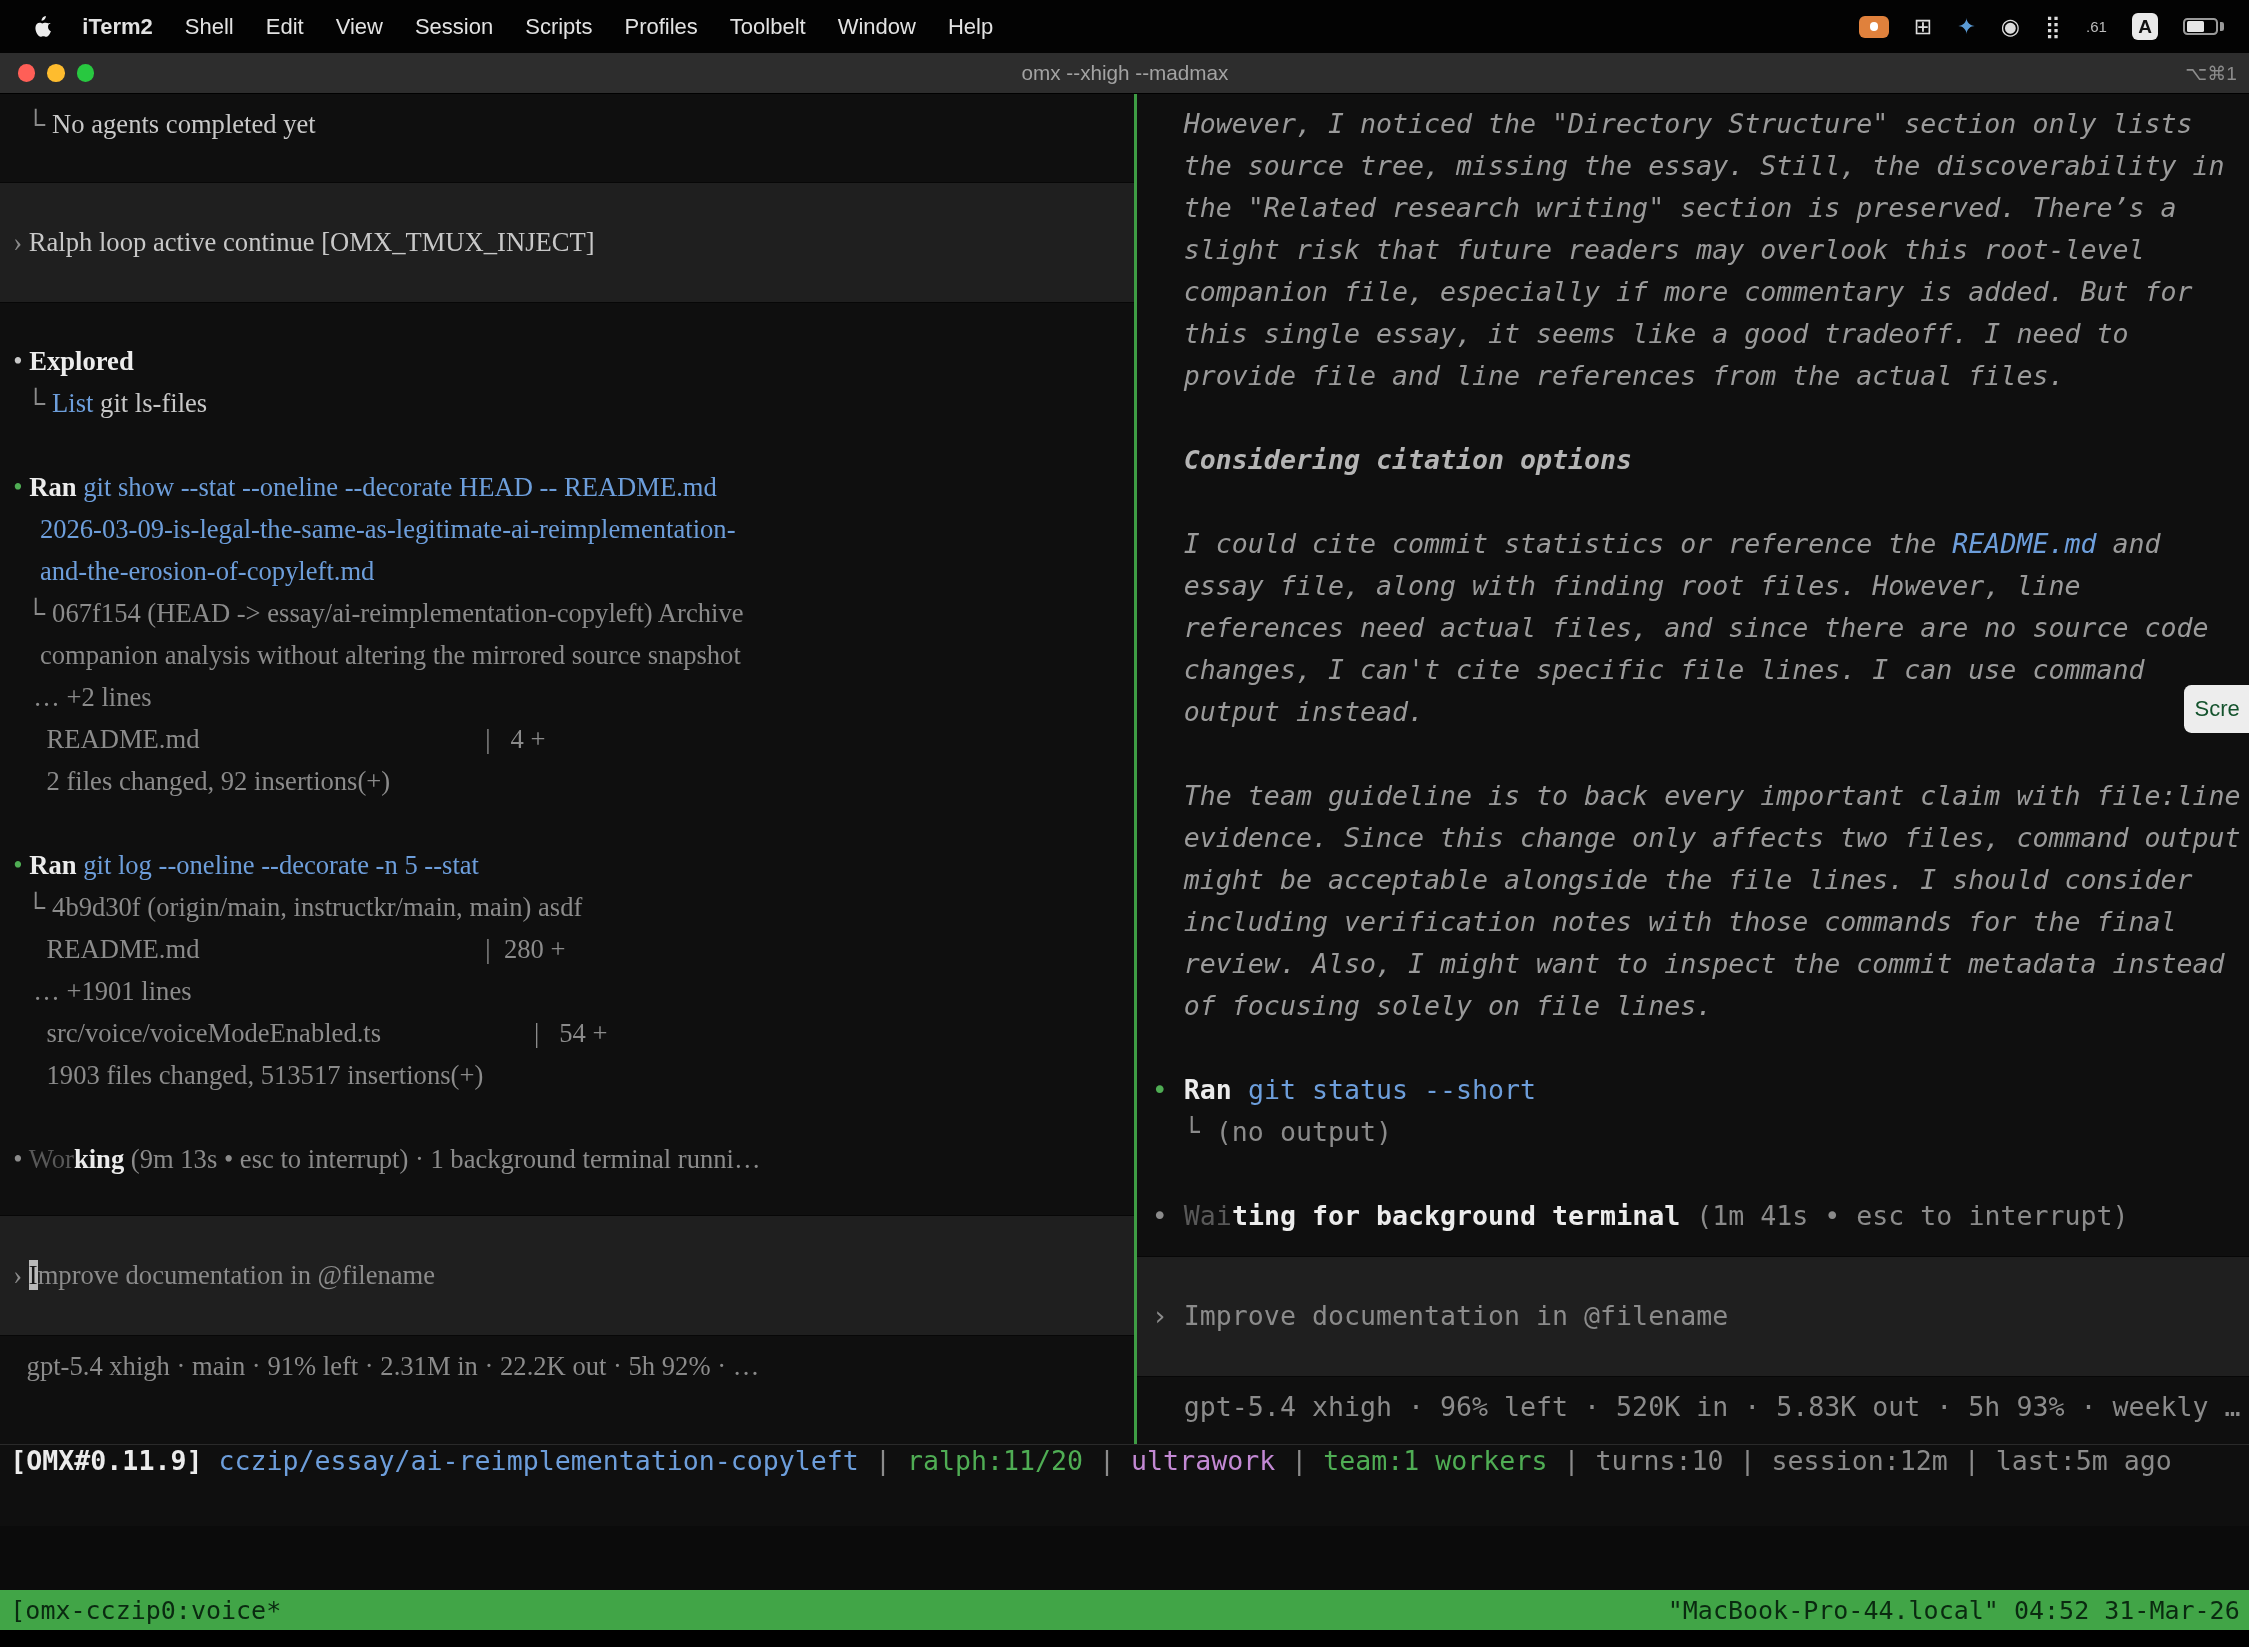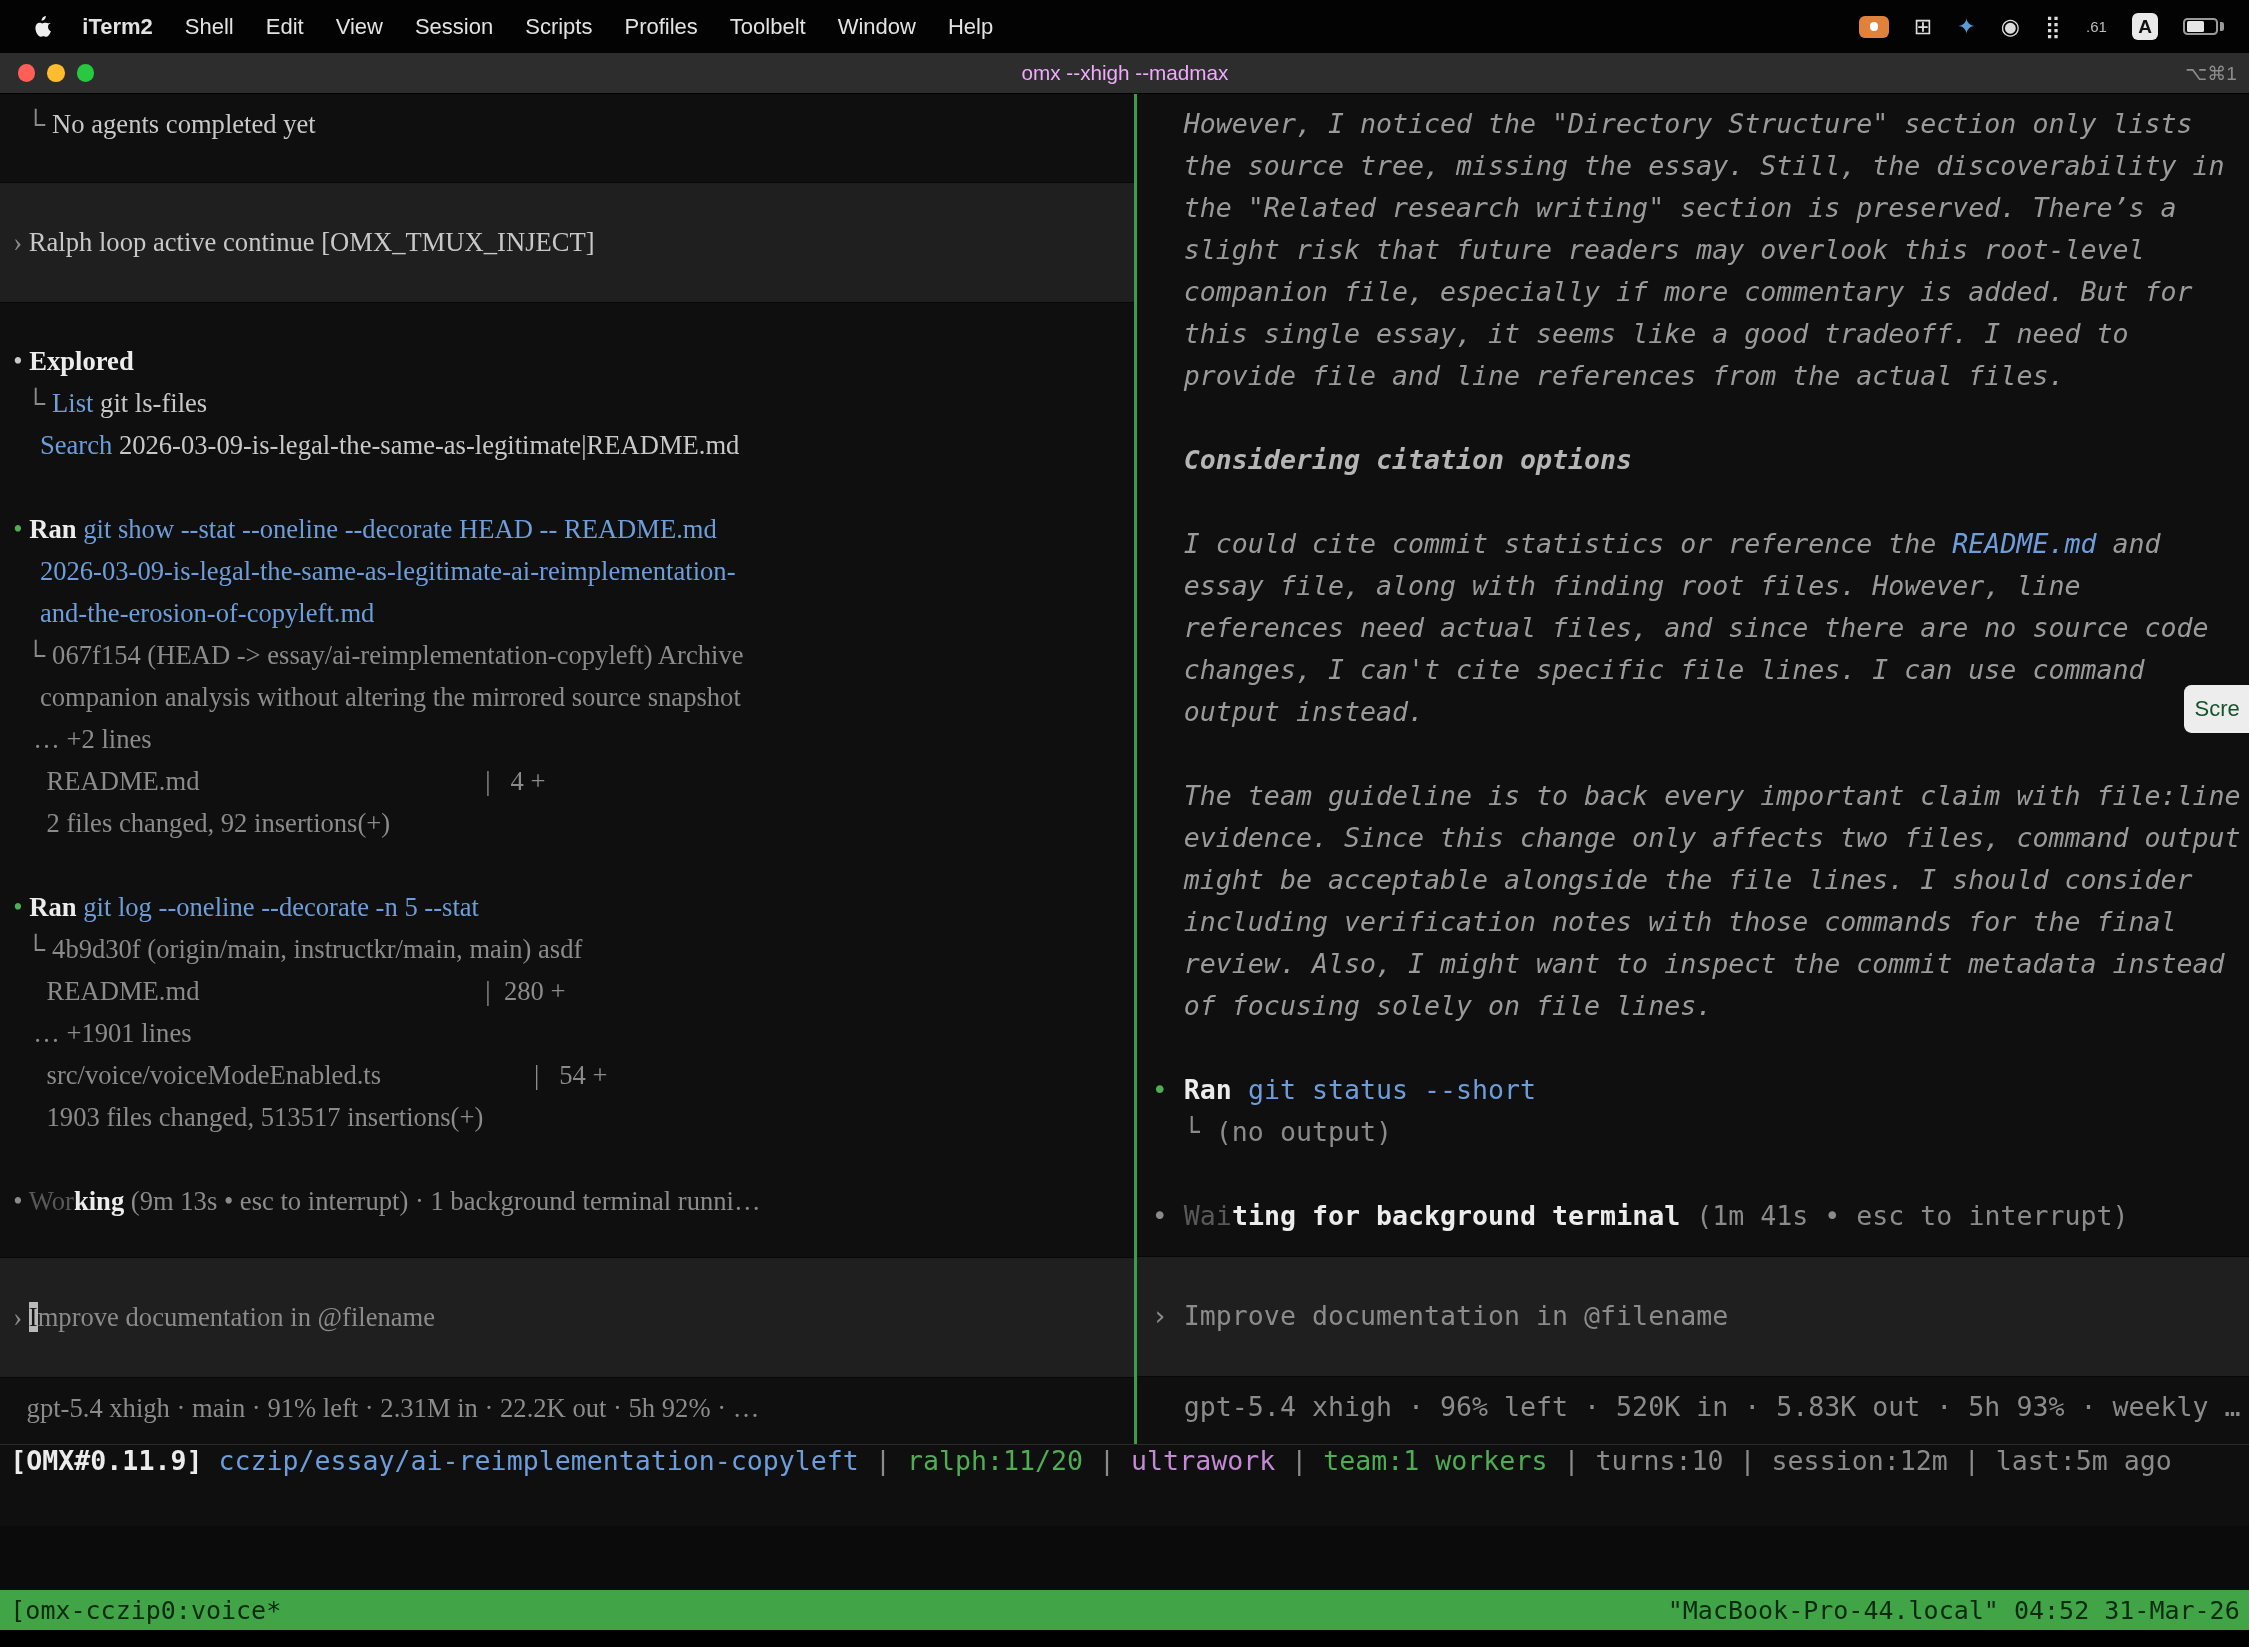--- a/index.html
+++ b/index.html
@@ -58,7 +58,7 @@
   .light.green { background:#28c840; }
   .title {
     position:absolute; left:0; right:0; text-align:center;
-    color:#f0abfc; font-size:20.7px;
+    color:#a3a3a3; font-size:20.7px;
   }
   .tb-right { margin-left:auto; color:#8c8c8c; font-size:19px; padding-right:13.3px; z-index:2; }
 

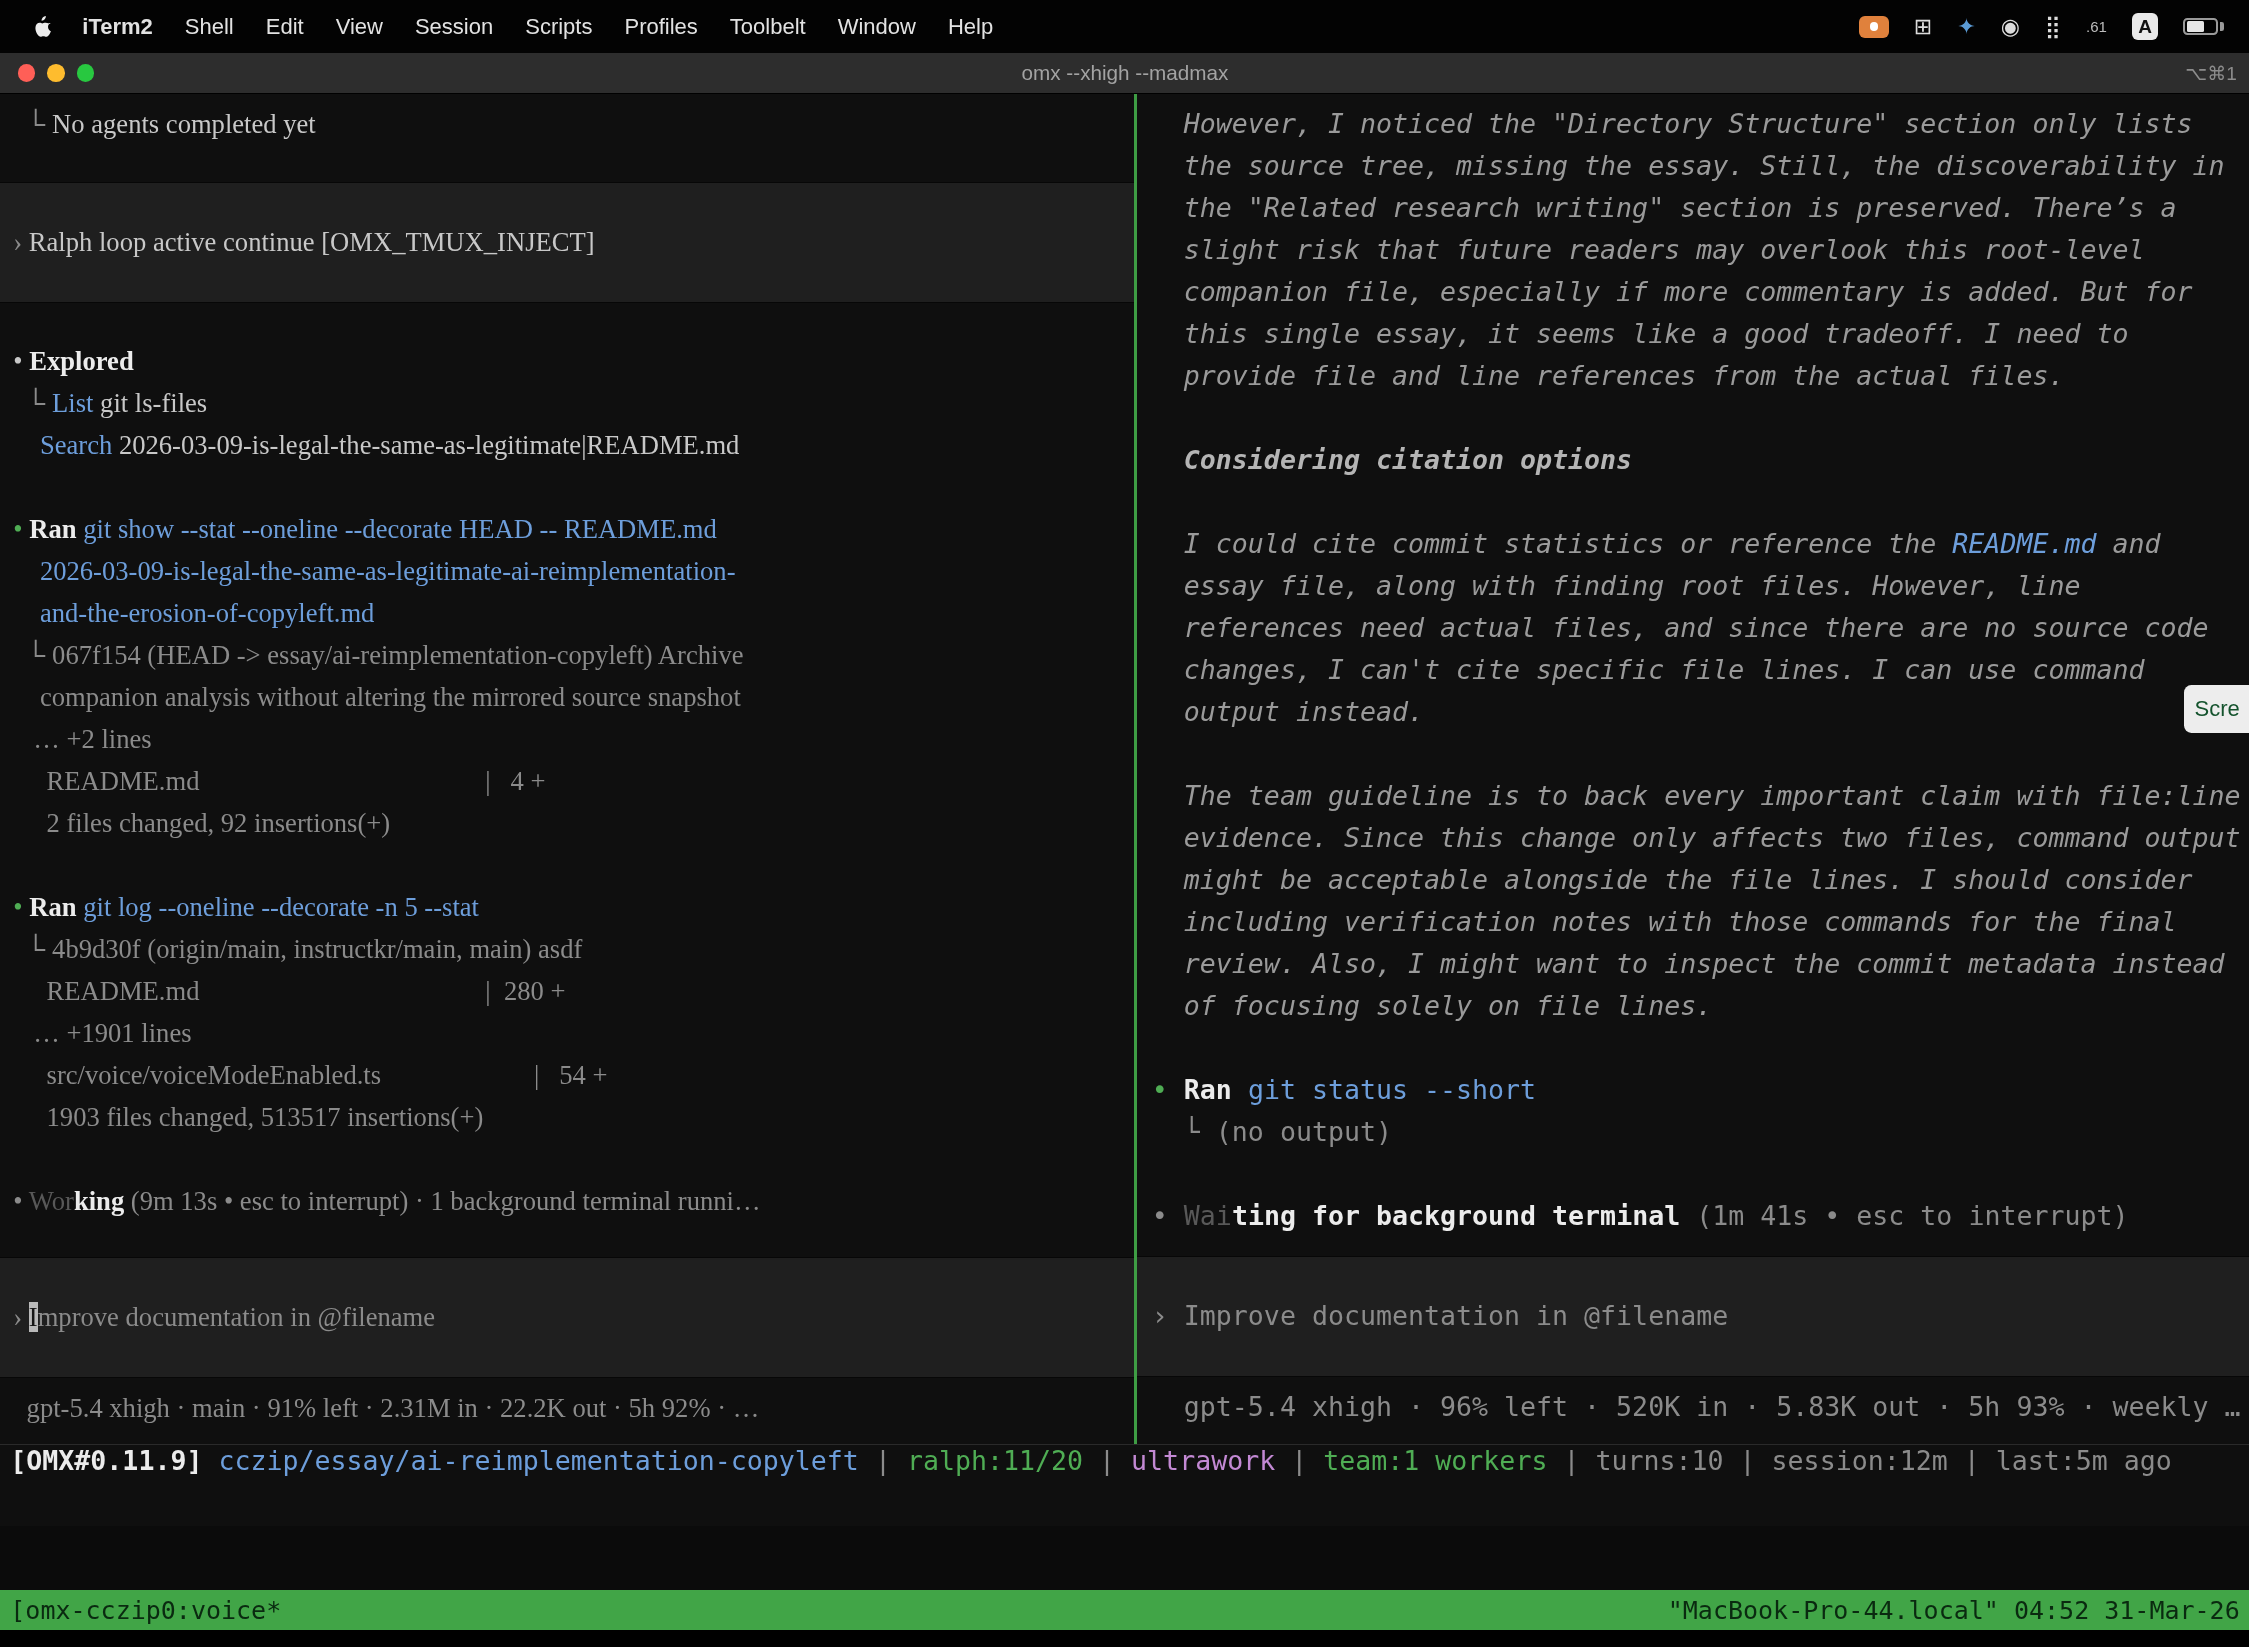--- a/index.html
+++ b/index.html
@@ -174,7 +174,6 @@
       <div style="height: 37px;"></div>
       <div class="tline"><span class="c-white">• </span><span class="c-boldw">Explored</span></div>
       <div class="tline"><span class="c-gray">  └ </span><span class="c-blue">List</span><span class="c-white"> git ls-files</span></div>
-      <div class="tline"><span class="c-blue">    Search</span><span class="c-white"> 2026-03-09-is-legal-the-same-as-legitimate|README.md</span></div>
       <div style="height: 42px;"></div>
       <div class="tline"><span class="c-green">• </span><span class="c-boldw">Ran</span><span class="c-blue"> git show --stat --oneline --decorate HEAD -- README.md</span></div>
       <div class="tline"><span class="c-blue">    2026-03-09-is-legal-the-same-as-legitimate-ai-reimplementation-</span></div>

